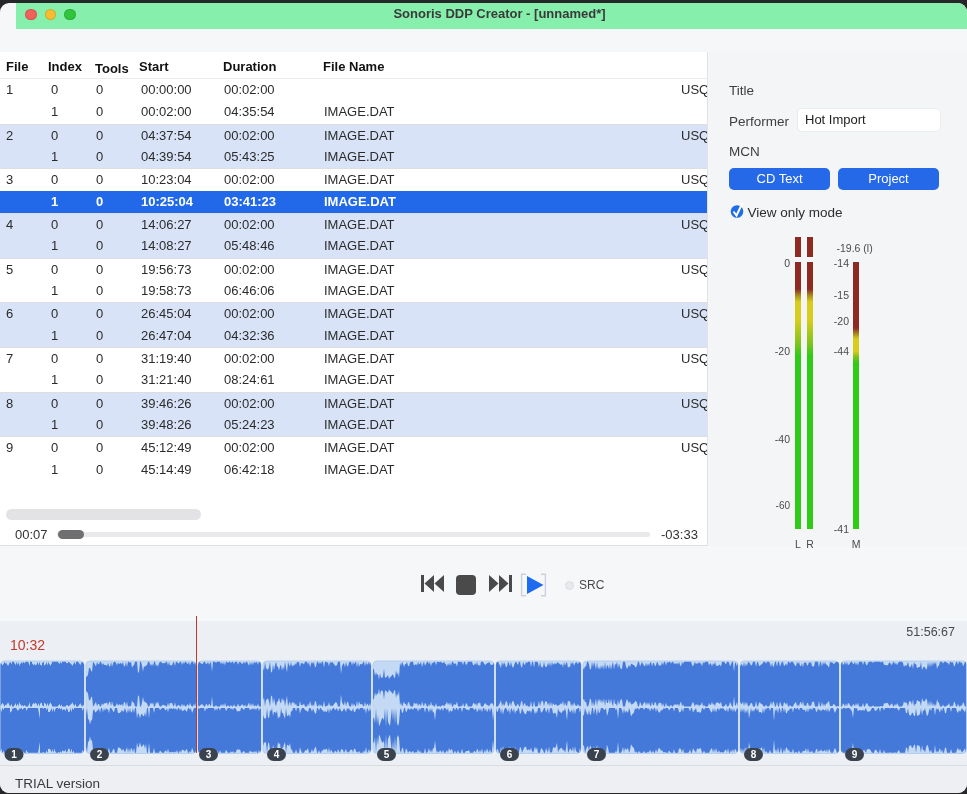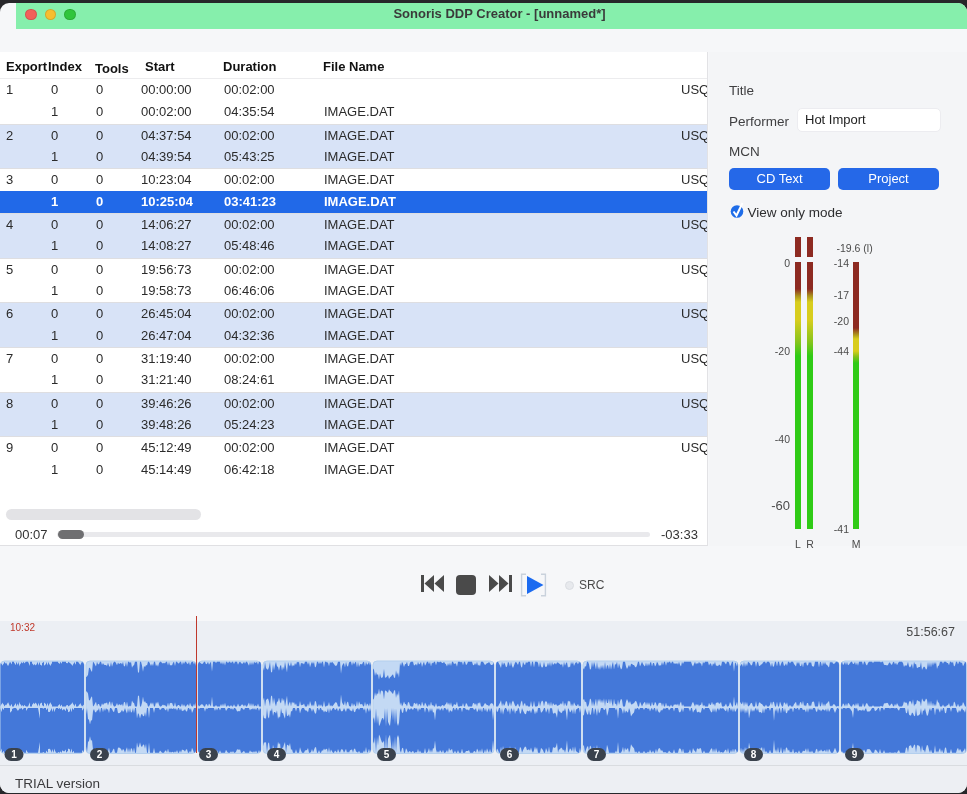--- a/index.html
+++ b/index.html
@@ -19,7 +19,7 @@
 
   <div class="abs" style="left:0;top:48.5px;width:708px;height:494.5px;background:#fff;border-right:1px solid #e2e2e5;border-bottom:1px solid #e0e0e3;overflow:hidden">
     <div class="abs" style="left:0;top:0;width:708px;height:27.5px;font-size:13px;font-weight:bold;color:#111;line-height:29px;border-bottom:1px solid #ececee">
-        <span style="position:absolute;left:6px;">Export</span>
+        <span style="position:absolute;left:6px;">File</span>
         <span style="position:absolute;left:48px;">Index</span>
         <span style="position:absolute;left:95px;top:2px;">Tools</span>
         <span style="position:absolute;left:145px;text-align:right;">Start</span>

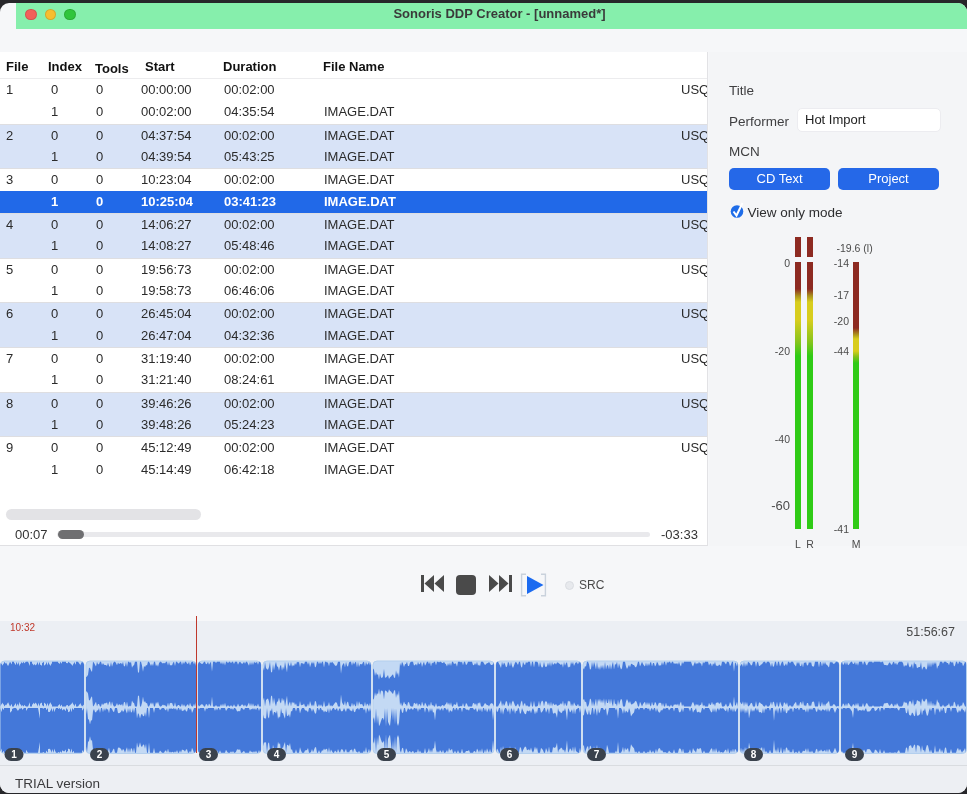--- a/index.html
+++ b/index.html
@@ -22,7 +22,7 @@
         <span style="position:absolute;left:6px;">File</span>
         <span style="position:absolute;left:48px;">Index</span>
         <span style="position:absolute;left:95px;top:2px;">Tools</span>
-        <span style="position:absolute;left:145px;text-align:right;">Start</span>
+        <span style="position:absolute;left:139px;text-align:right;">Start</span>
         <span style="position:absolute;left:223px;">Duration</span>
         <span style="position:absolute;left:323px;">File Name</span>
         <span style="position:absolute;left:716px;font-style:italic;">ISRC</span>

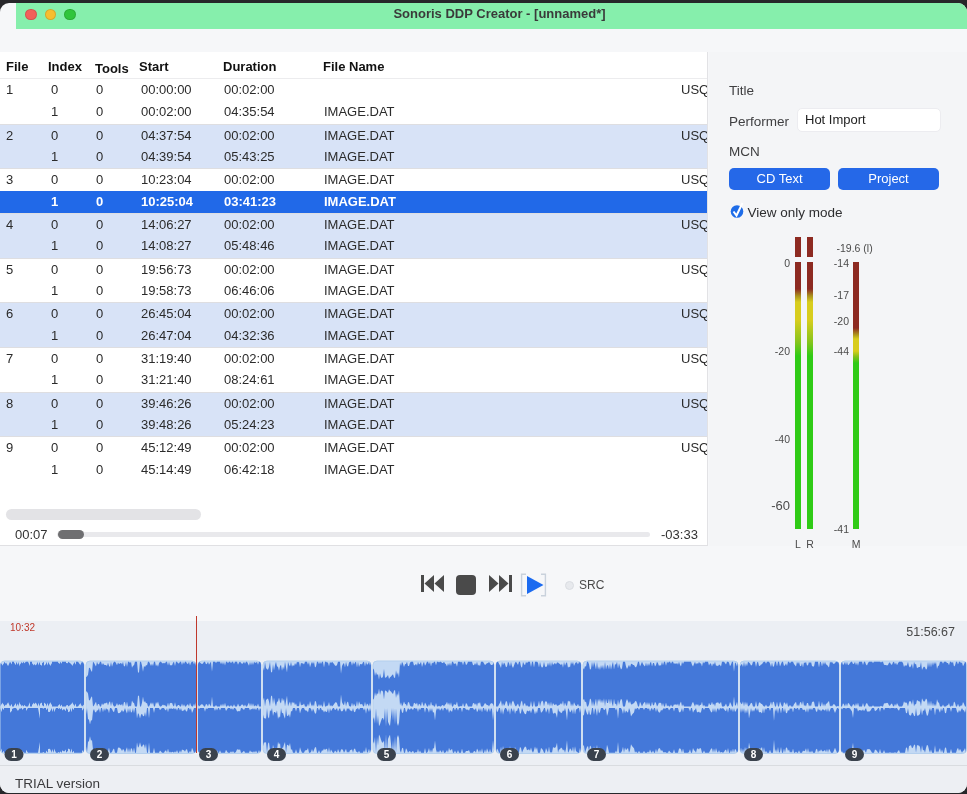--- a/index.html
+++ b/index.html
@@ -205,7 +205,7 @@
     <div style="position:absolute;right:177px;top:430.3px;font-size:10.5px;color:#4b4b4b;line-height:12px">-40</div>
     <div style="position:absolute;right:177px;top:497px;font-size:13px;color:#4b4b4b;line-height:12px">-60</div>
   <div style="position:absolute;right:118px;top:254.0px;font-size:10.5px;color:#4b4b4b;line-height:12px">-14</div>
-    <div style="position:absolute;right:118px;top:286.0px;font-size:10.5px;color:#4b4b4b;line-height:12px">-17</div>
+    <div style="position:absolute;right:118px;top:286.0px;font-size:10.5px;color:#4b4b4b;line-height:12px">-15</div>
     <div style="position:absolute;right:118px;top:311.6px;font-size:10.5px;color:#4b4b4b;line-height:12px">-20</div>
     <div style="position:absolute;right:118px;top:341.6px;font-size:10.5px;color:#4b4b4b;line-height:12px">-44</div>
     <div style="position:absolute;right:118px;top:519.7px;font-size:10.5px;color:#4b4b4b;line-height:12px">-41</div>

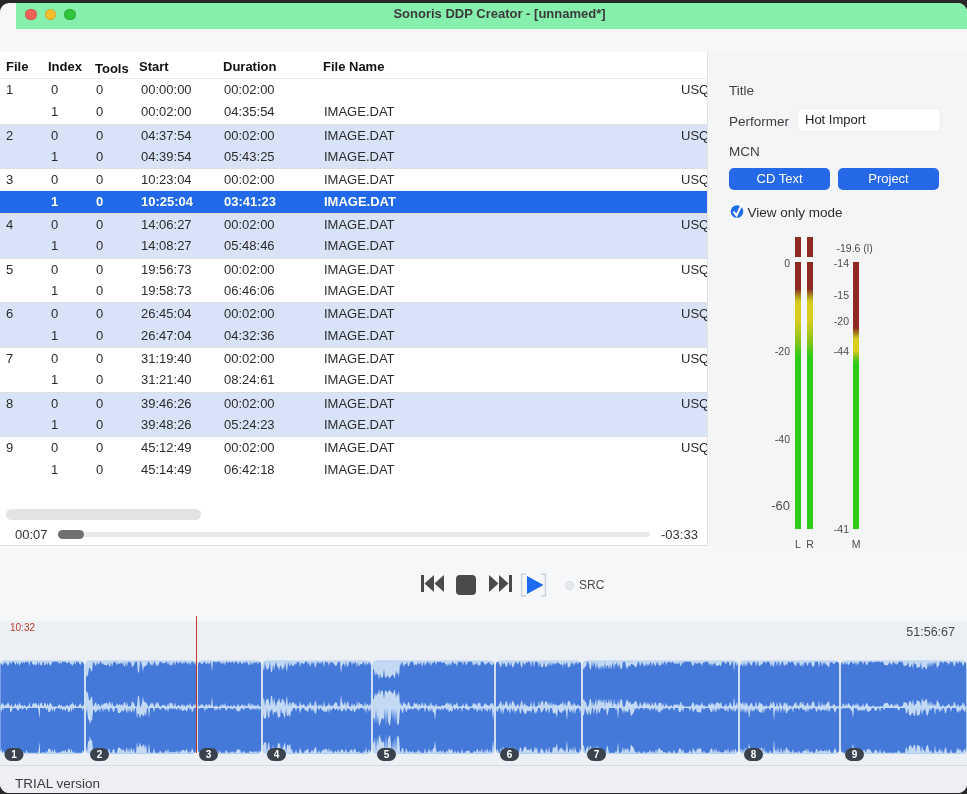--- a/index.html
+++ b/index.html
@@ -203,7 +203,7 @@
   <div style="position:absolute;right:177px;top:254.0px;font-size:10.5px;color:#4b4b4b;line-height:12px">0</div>
     <div style="position:absolute;right:177px;top:341.6px;font-size:10.5px;color:#4b4b4b;line-height:12px">-20</div>
     <div style="position:absolute;right:177px;top:430.3px;font-size:10.5px;color:#4b4b4b;line-height:12px">-40</div>
-    <div style="position:absolute;right:177px;top:497px;font-size:13px;color:#4b4b4b;line-height:12px">-60</div>
+    <div style="position:absolute;right:177px;top:497px;font-size:10px;color:#4b4b4b;line-height:12px">-60</div>
   <div style="position:absolute;right:118px;top:254.0px;font-size:10.5px;color:#4b4b4b;line-height:12px">-14</div>
     <div style="position:absolute;right:118px;top:286.0px;font-size:10.5px;color:#4b4b4b;line-height:12px">-15</div>
     <div style="position:absolute;right:118px;top:311.6px;font-size:10.5px;color:#4b4b4b;line-height:12px">-20</div>

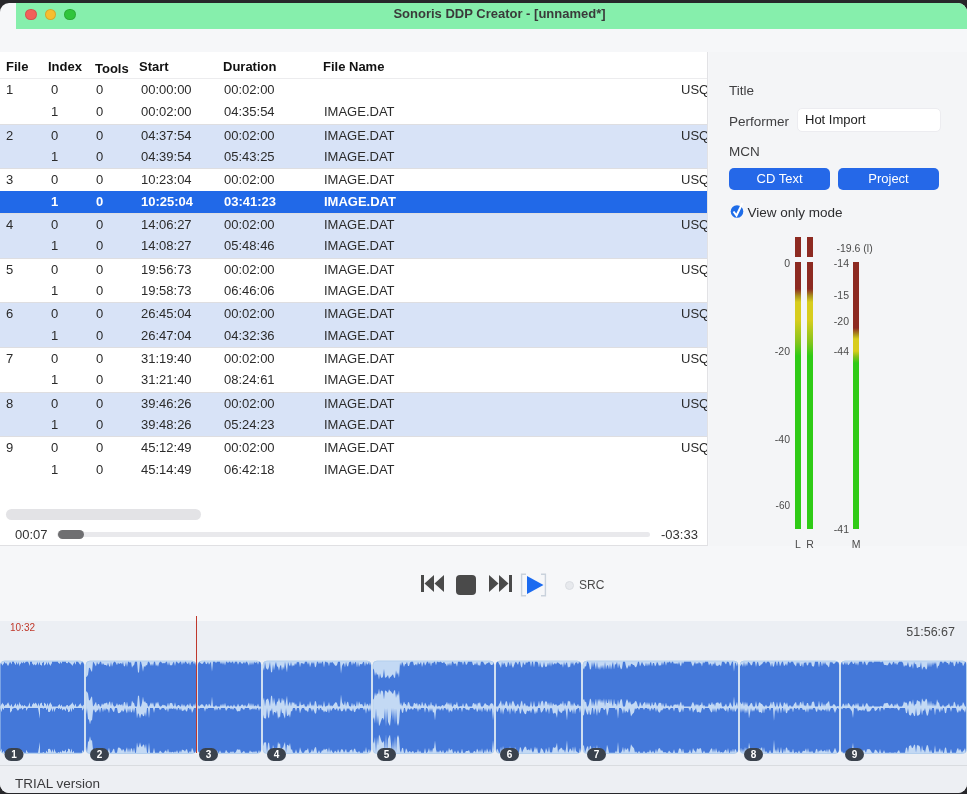--- a/index.html
+++ b/index.html
@@ -330,7 +330,7 @@
           <text x="854.5" y="137" font-size="10" font-weight="bold" fill="#fff" text-anchor="middle" font-family="Liberation Sans, sans-serif">9</text>
         </svg>
       </div>
-    <div class="abs" style="left:10px;top:1px;font-size:10px;color:#c0392b">10:32</div>
+    <div class="abs" style="left:10px;top:16px;font-size:14px;color:#c0392b">10:32</div>
     <div class="abs" style="right:12px;top:4px;font-size:12.5px;color:#4a4a4a">51:56:67</div>
   </div>
 

